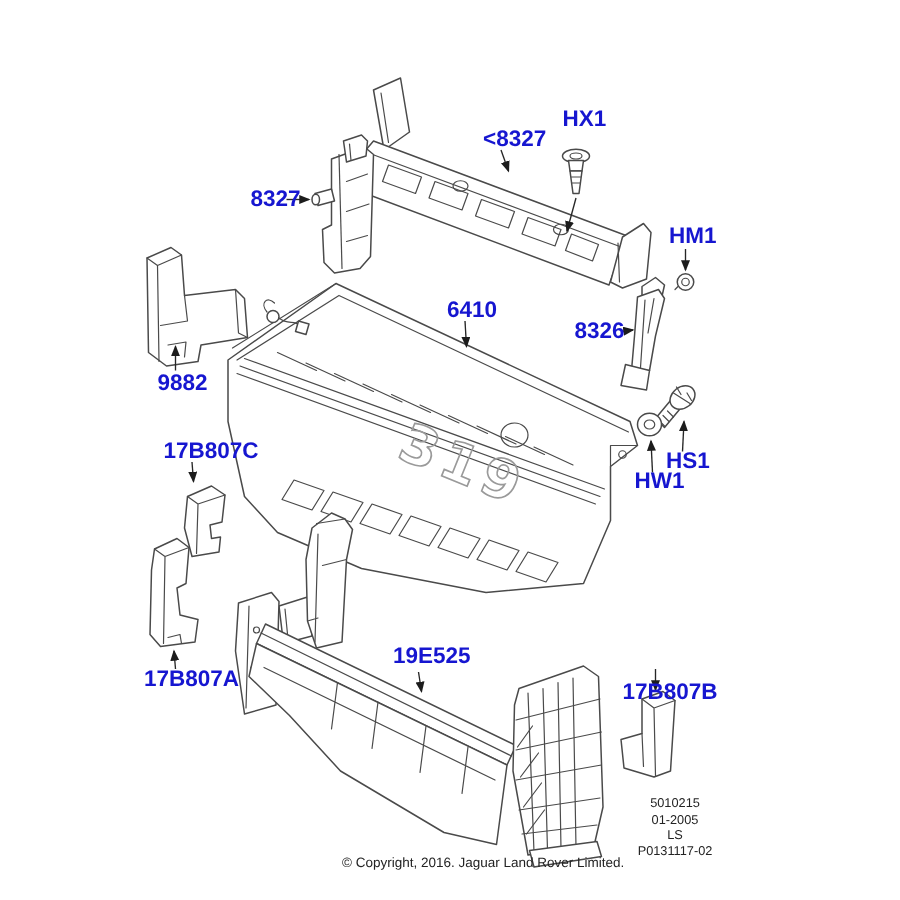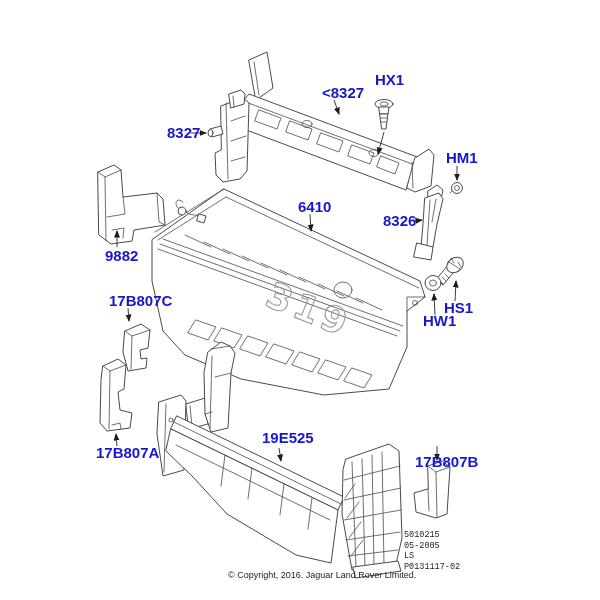--- a/index.html
+++ b/index.html
@@ -16,8 +16,8 @@
     white-space:nowrap;cursor:pointer;line-height:11px;
   }
   .stamp{
-    position:absolute;left:404px;top:530px;width:92px;text-align:left;
-    font-size:8.5px;line-height:10.6px;color:#232323;font-family:Liberation Mono, monospace;
+    position:absolute;left:404px;top:530px;width:92px;text-align:center;
+    font-size:8.5px;line-height:10.6px;color:#232323;
   }
   .copyright{
     position:absolute;left:228px;top:570px;font-size:9px;color:#232323;white-space:nowrap;text-align:right;

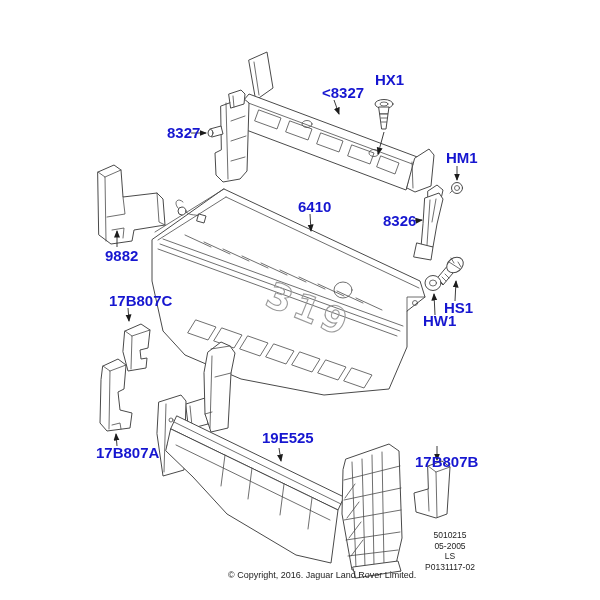--- a/index.html
+++ b/index.html
@@ -183,7 +183,7 @@
 
   <div class="stamp">
     <div>5010215</div>
-    <div>05-2005</div>
+    <div>01-2005</div>
     <div>LS</div>
     <div>P0131117-02</div>
   </div>

